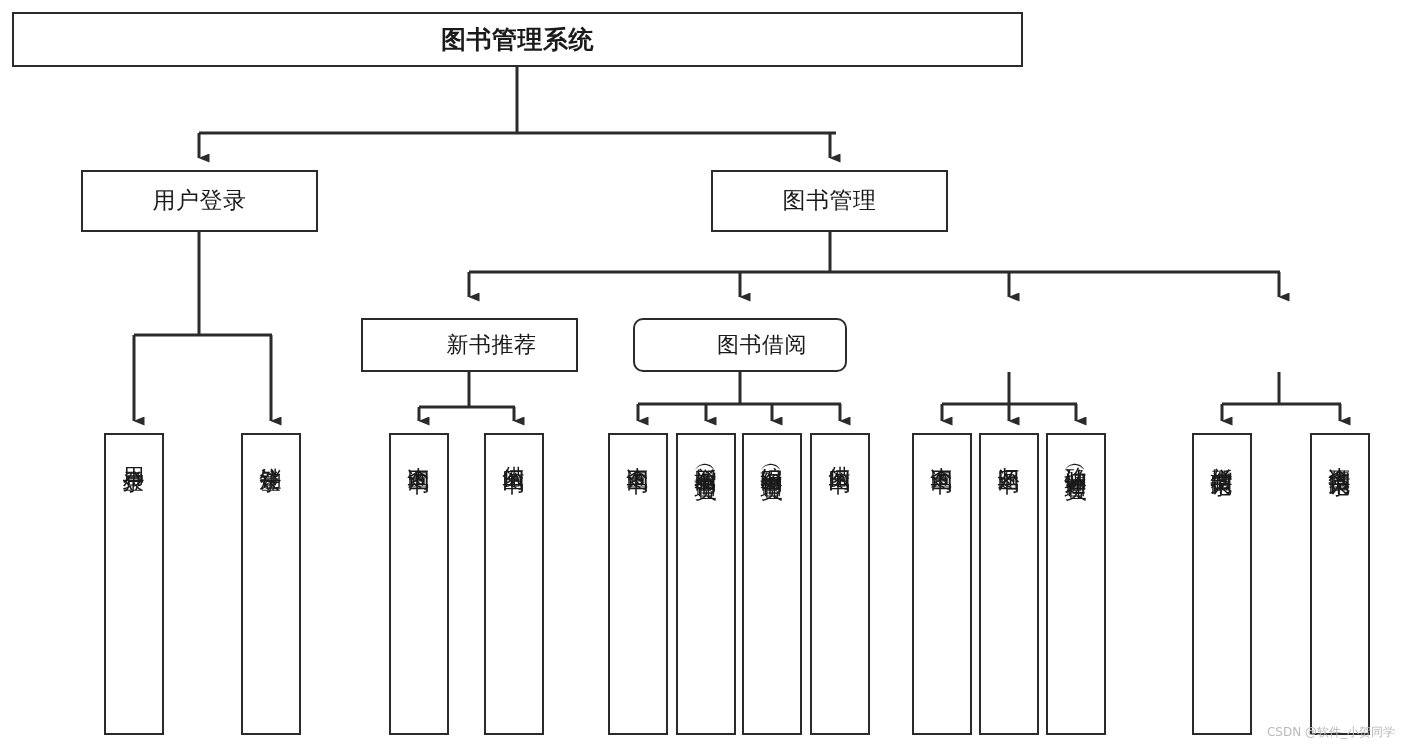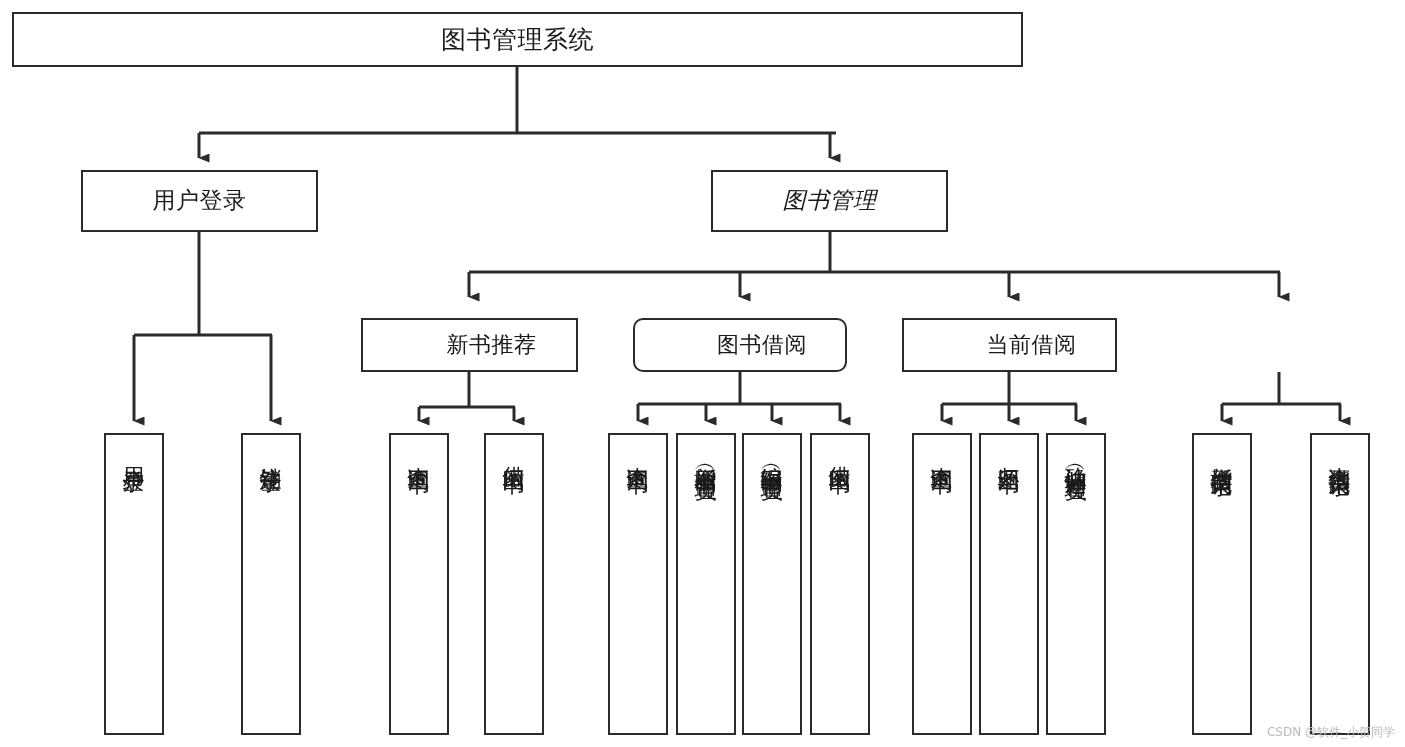--- a/index.html
+++ b/index.html
@@ -43,7 +43,7 @@
     letter-spacing: 0.5px;
   }
   
-  .node.level-1 { font-size: 25px; }
+  .node.level-1 { font-size: 25px; font-weight: bold; }
   
   .node.level-2 { font-size: 23px; }
   

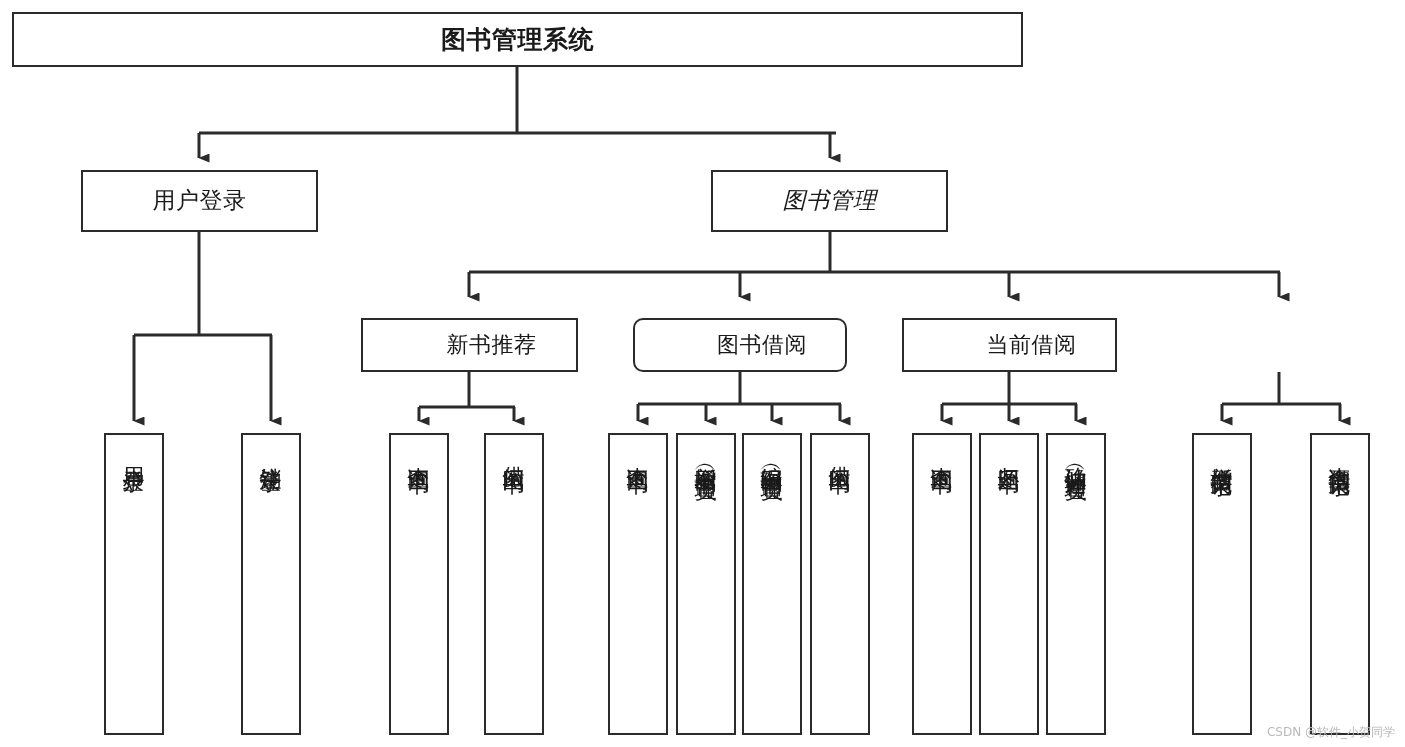--- a/index.html
+++ b/index.html
@@ -136,7 +136,7 @@
     <span class="node-label">用户登录</span>
   </div>
 
-  <div class="node level-2" style="left:711px; top:170px; width:237px; height:62px;font-style:italic;">
+  <div class="node level-2" style="left:711px; top:170px; width:237px; height:62px;">
     <span class="node-label">图书管理</span>
   </div>
 

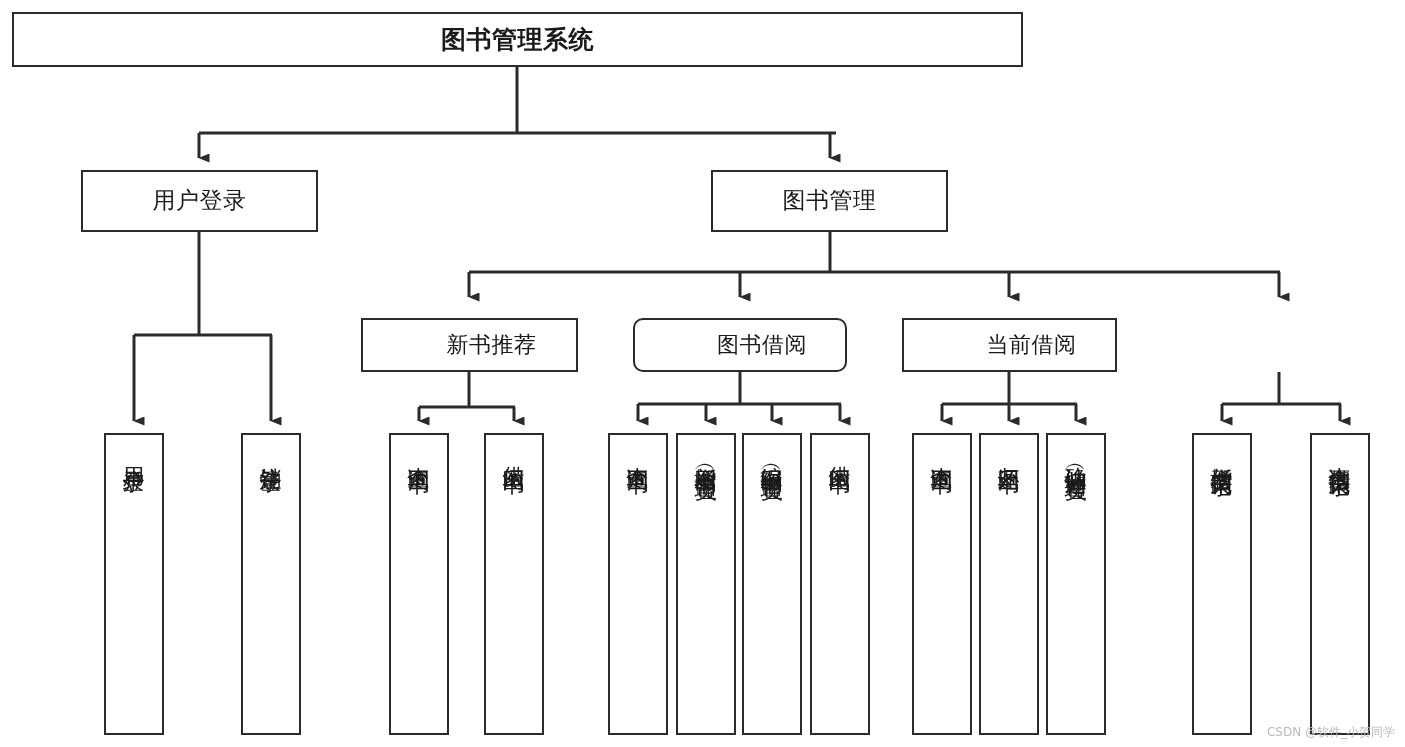--- a/index.html
+++ b/index.html
@@ -148,9 +148,6 @@
     <span class="node-label">图书借阅</span>
   </div>
 
-  <div class="node level-3" style="left:902px; top:318px; width:215px; height:54px;">
-    <span class="node-label">当前借阅</span>
-  </div>
 
 
   <div class="node leaf" style="left:104px; top:433px; width:60px; height:302px;">

